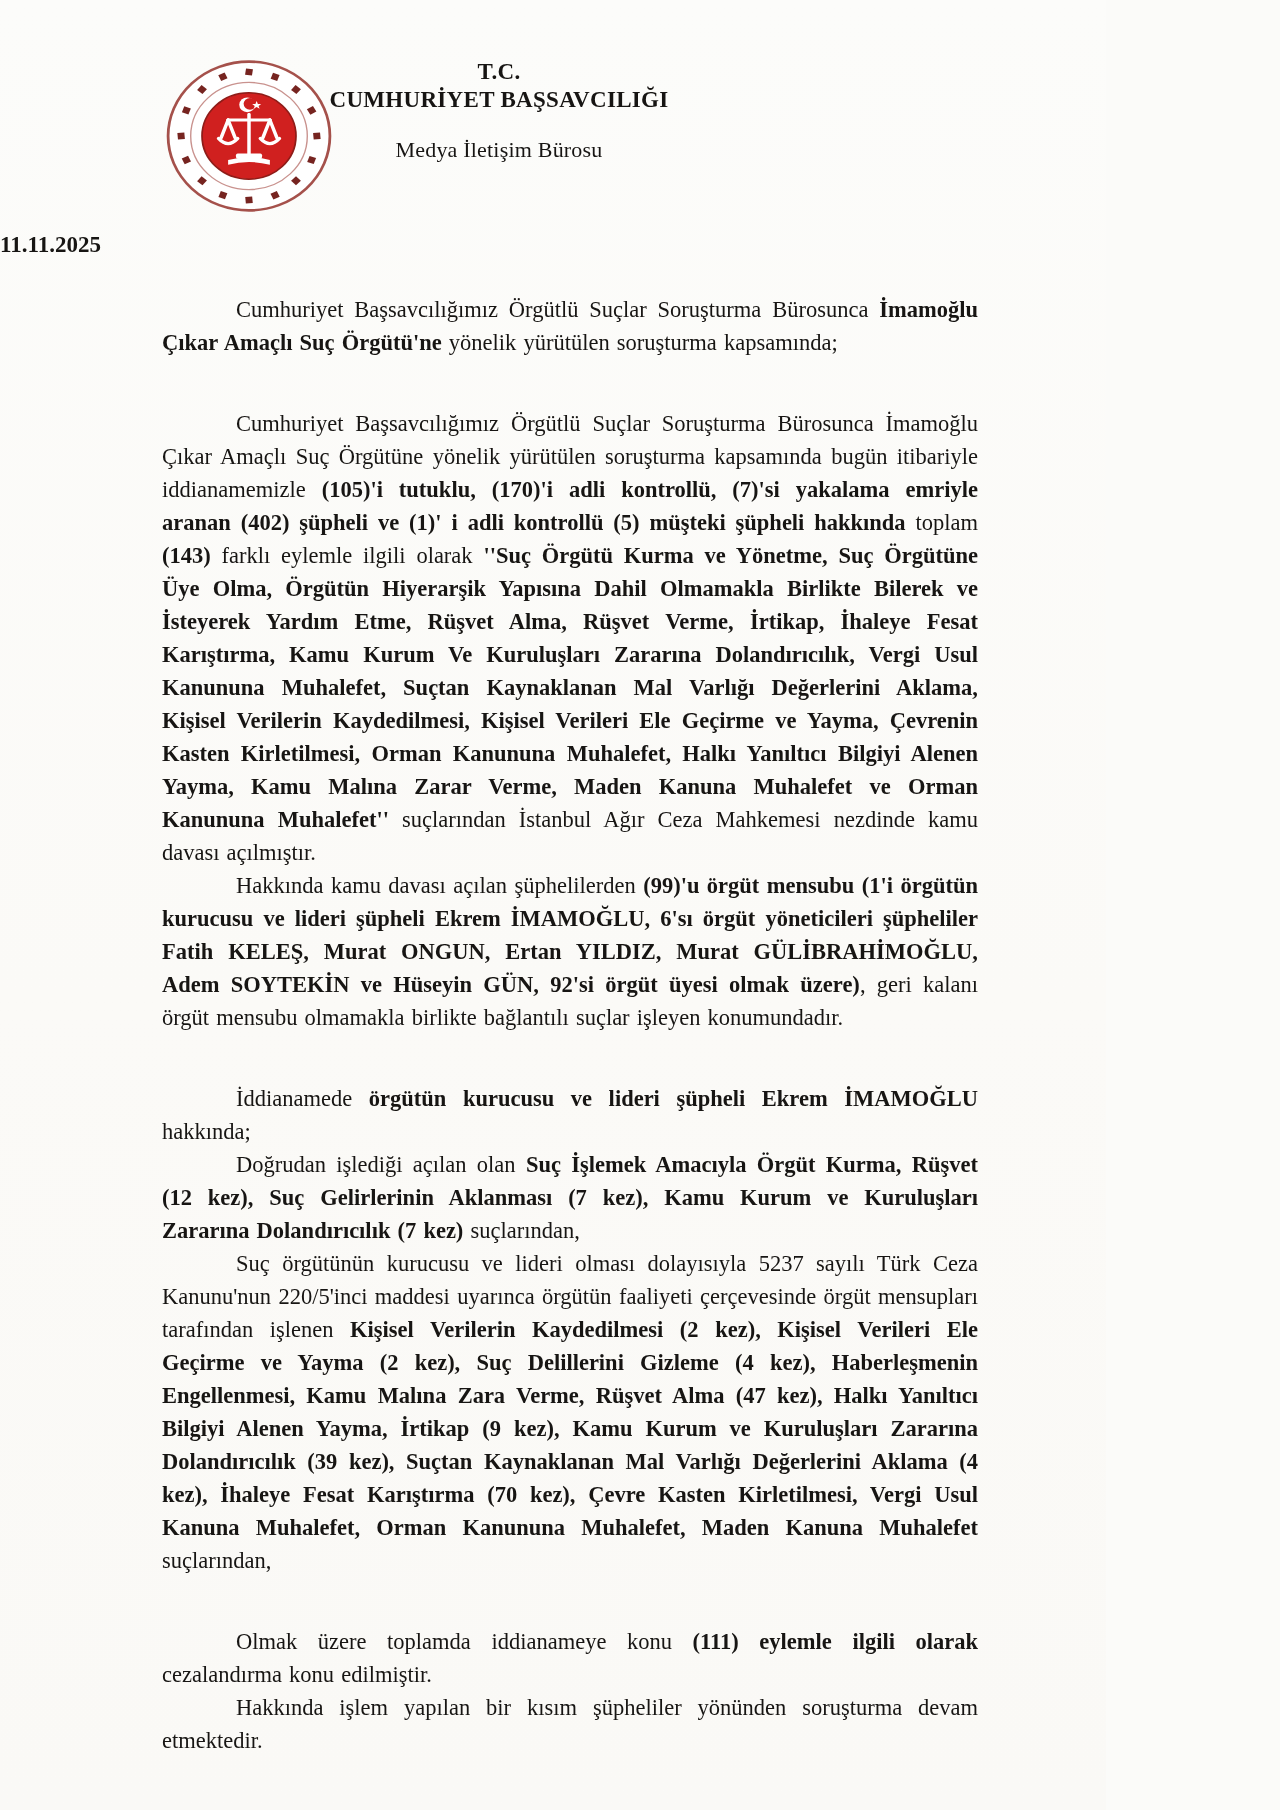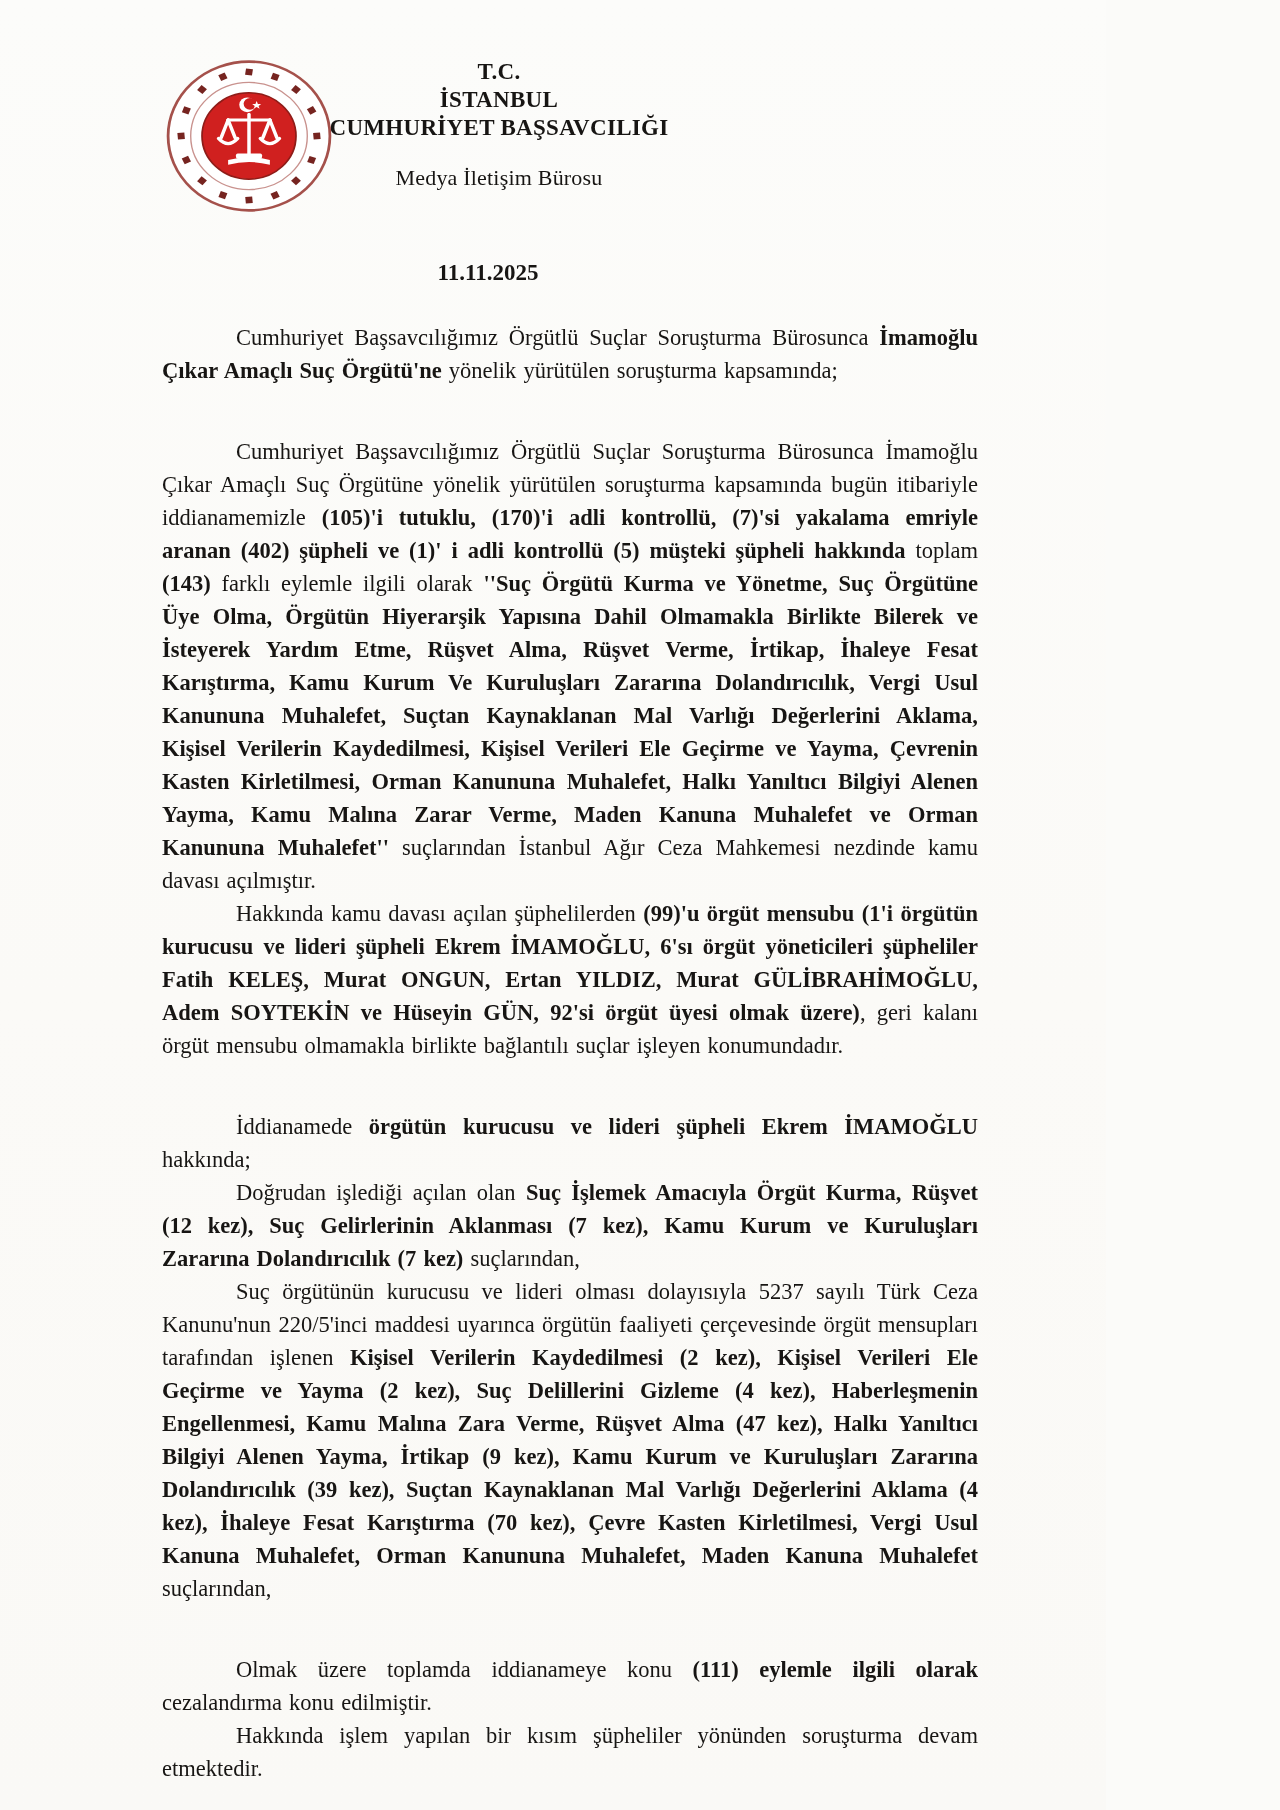--- a/index.html
+++ b/index.html
@@ -125,7 +125,6 @@
     </div>
     <div class="header-text">
       <div>T.C.</div>
-      <div>İSTANBUL</div>
       <div>CUMHURİYET BAŞSAVCILIĞI</div>
       <div class="bureau">Medya İletişim Bürosu</div>
     </div>

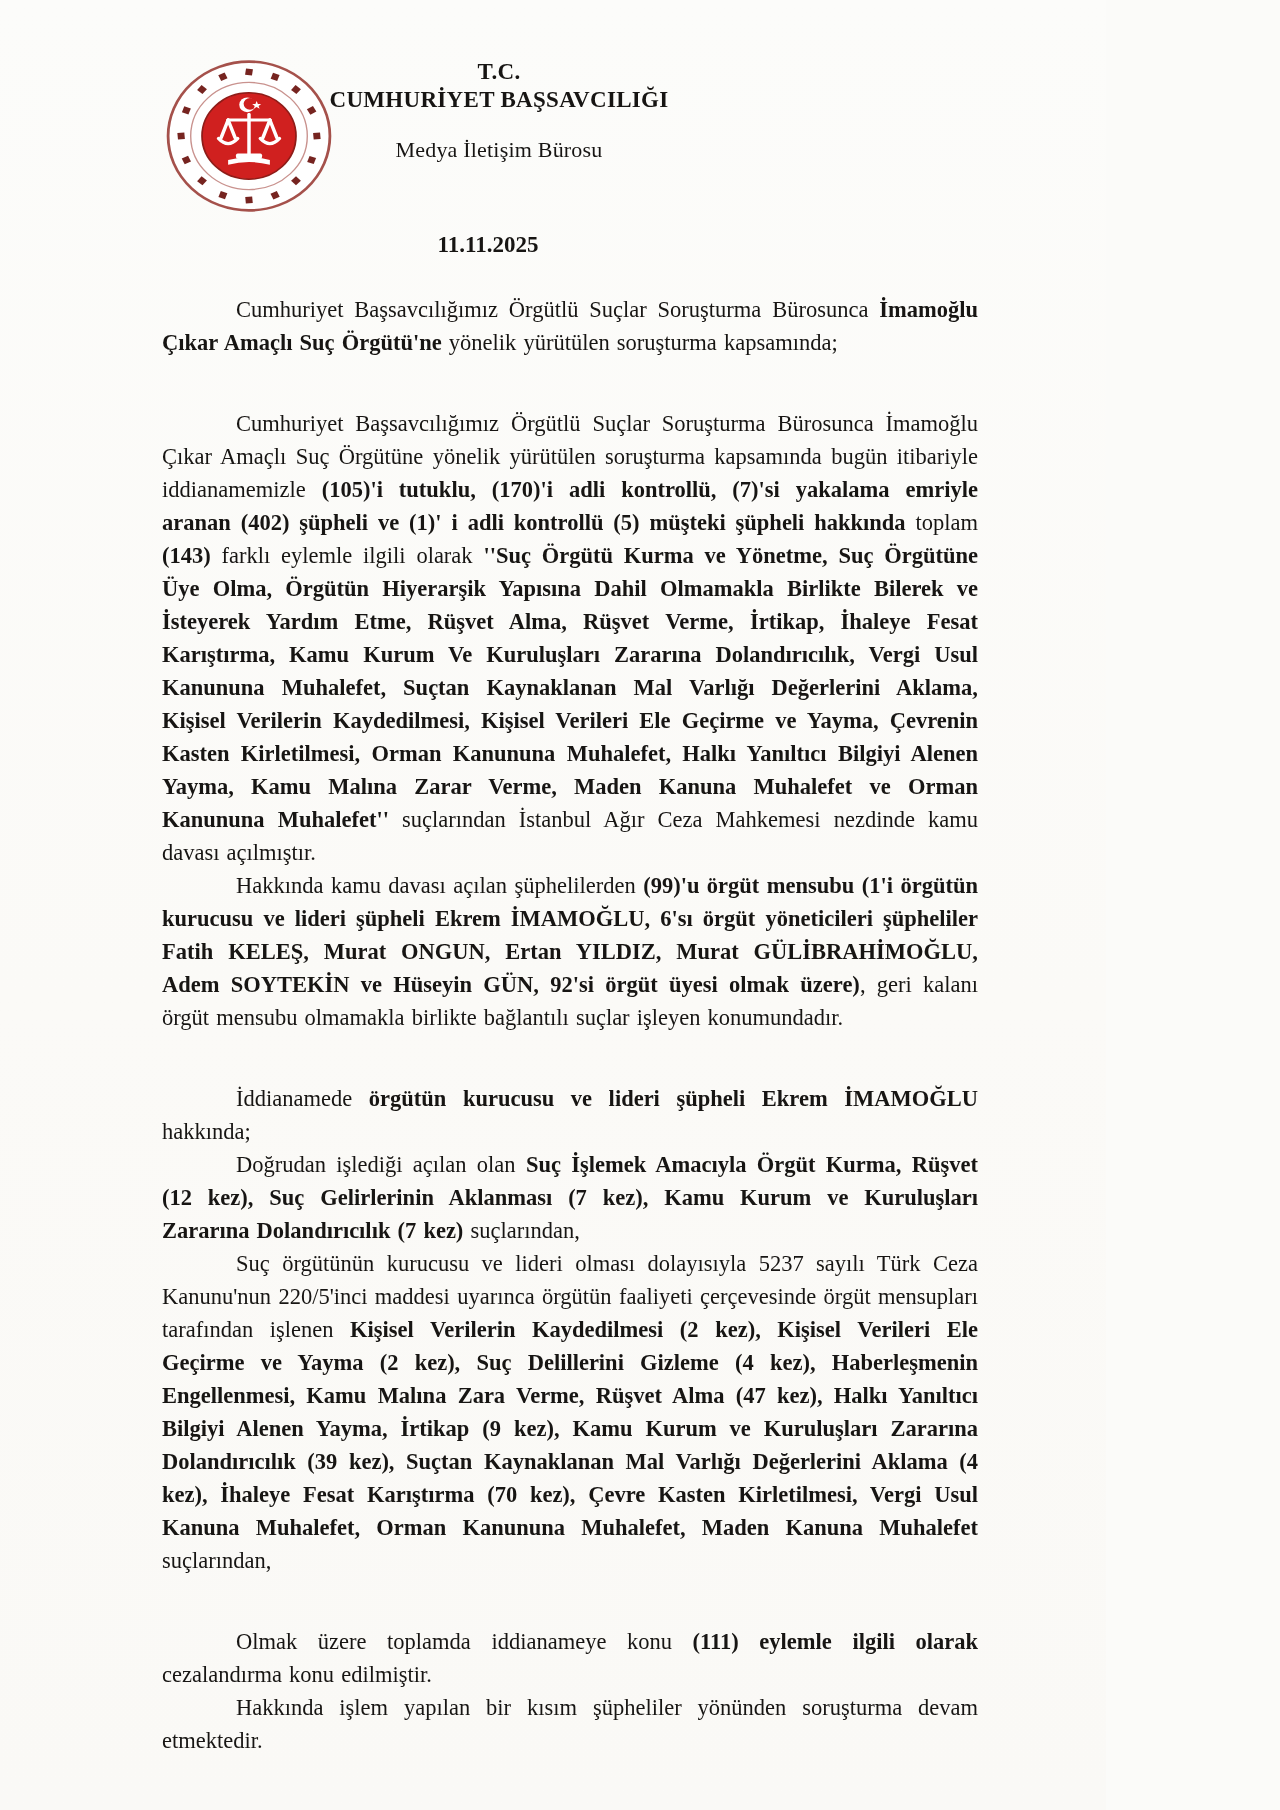--- a/index.html
+++ b/index.html
@@ -36,7 +36,7 @@
     letter-spacing: 0.2px;
   }
   .date-line {
-    text-align: center;
+    text-align: left;
     padding-right: 130px;
     margin-top: 68px;
     font-weight: bold;

